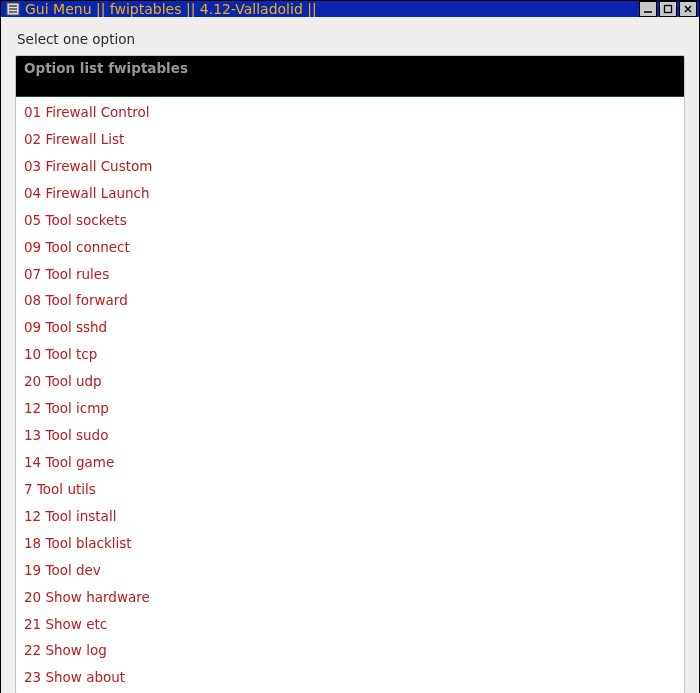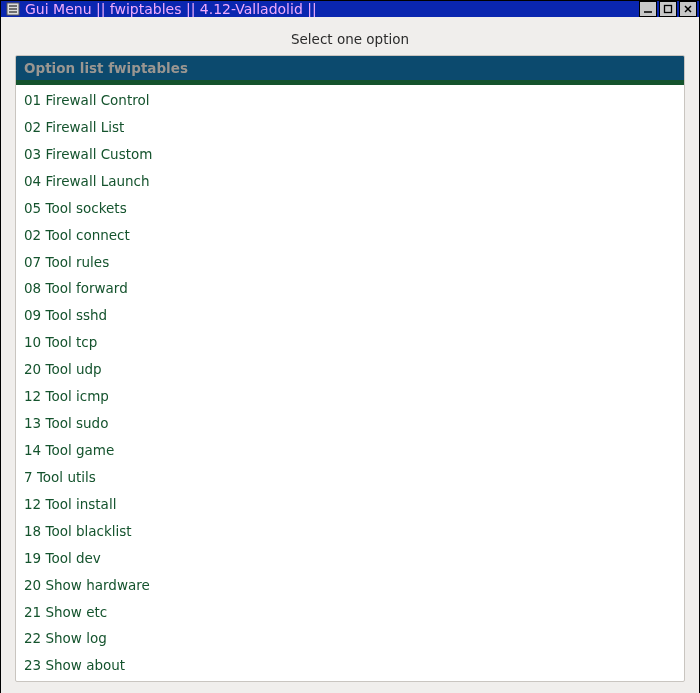--- a/index.html
+++ b/index.html
@@ -20,7 +20,7 @@
   .titlebar {
     height: 22px;
     background: #0a26b0;
-    color: #f0abfc;
+    color: #eab308;
     display: flex;
     align-items: center;
     padding: 0 2px 0 4px;

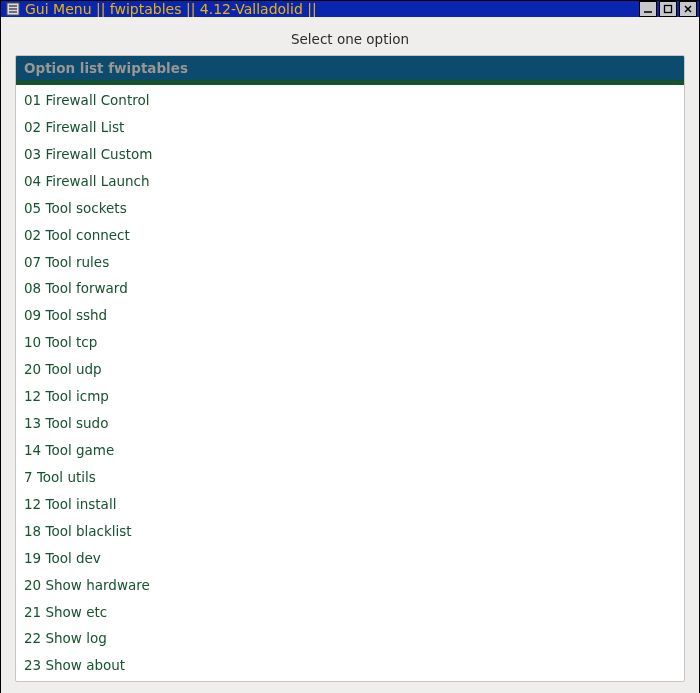--- a/index.html
+++ b/index.html
@@ -67,7 +67,6 @@
     font-size: 13.5px;
     color: #2b2b2b;
     margin: 2px 2px 8px 2px;
-    text-align: center;
   }
   .list-frame {
     flex: 1;

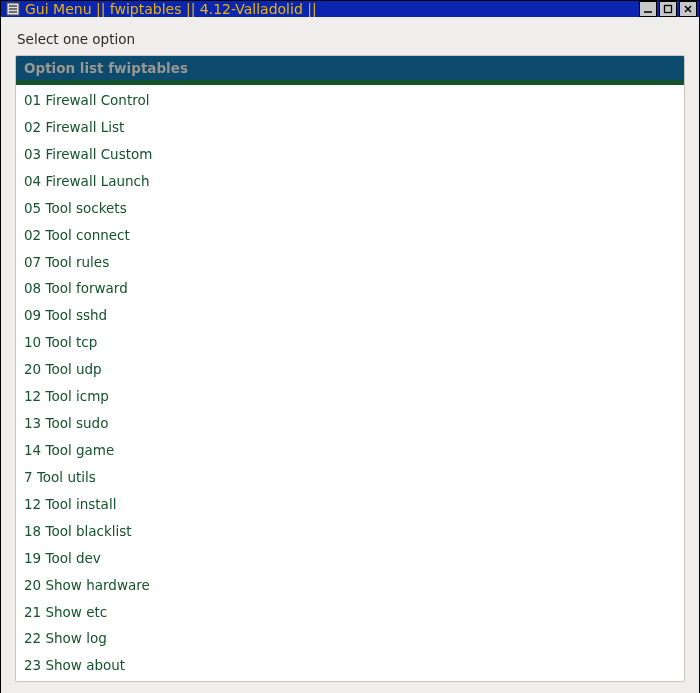--- a/index.html
+++ b/index.html
@@ -77,12 +77,12 @@
     overflow: hidden;
   }
   .list-header {
-    padding: 4px 8px 4px 8px;
+    padding: 4px 8px 20px 8px;
     font-size: 13.5px;
     font-weight: bold;
     color: #9a9691;
-    border-bottom: 5px solid #14532d;
-    background: #0c4a6e;
+    border-bottom: 1px solid #14532d;
+    background: #000000;
   }
   .list-body {
     flex: 1;

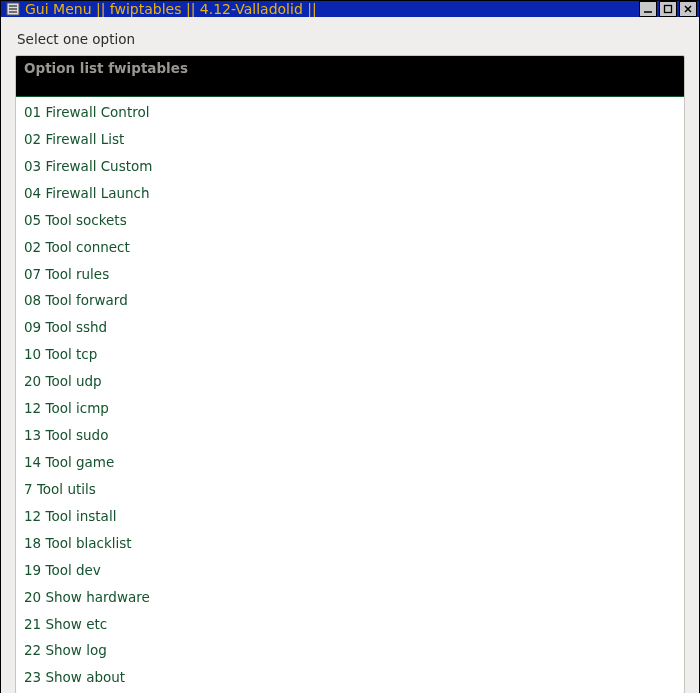--- a/index.html
+++ b/index.html
@@ -92,7 +92,7 @@
   .list-item {
     padding: 3px 22px 3px 8px;
     font-size: 13.5px;
-    color: #14532d;
+    color: #b91c1c;
     cursor: pointer;
     white-space: nowrap;
     line-height: 1.55;

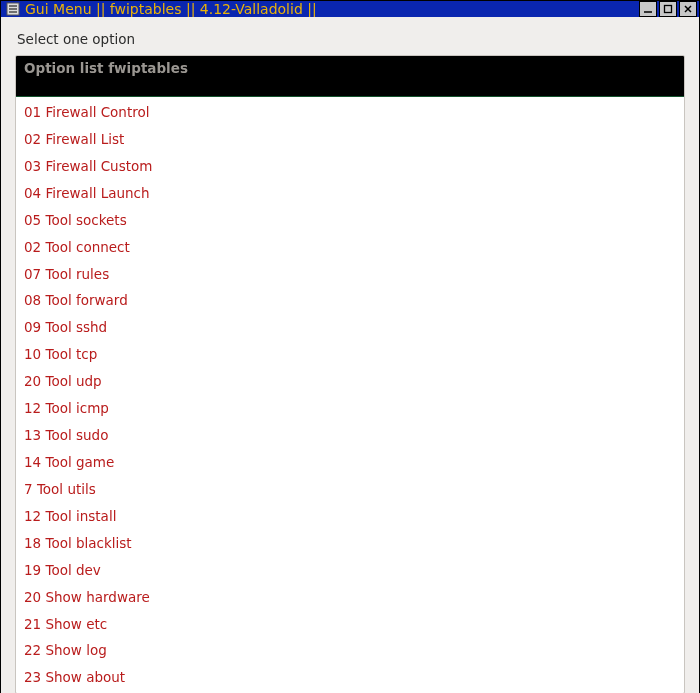--- a/index.html
+++ b/index.html
@@ -144,7 +144,7 @@
           <div class="list-item">03 Firewall Custom</div>
           <div class="list-item">04 Firewall Launch</div>
           <div class="list-item">05 Tool sockets</div>
-          <div class="list-item">02 Tool connect</div>
+          <div class="list-item">09 Tool connect</div>
           <div class="list-item">07 Tool rules</div>
           <div class="list-item">08 Tool forward</div>
           <div class="list-item">09 Tool sshd</div>

